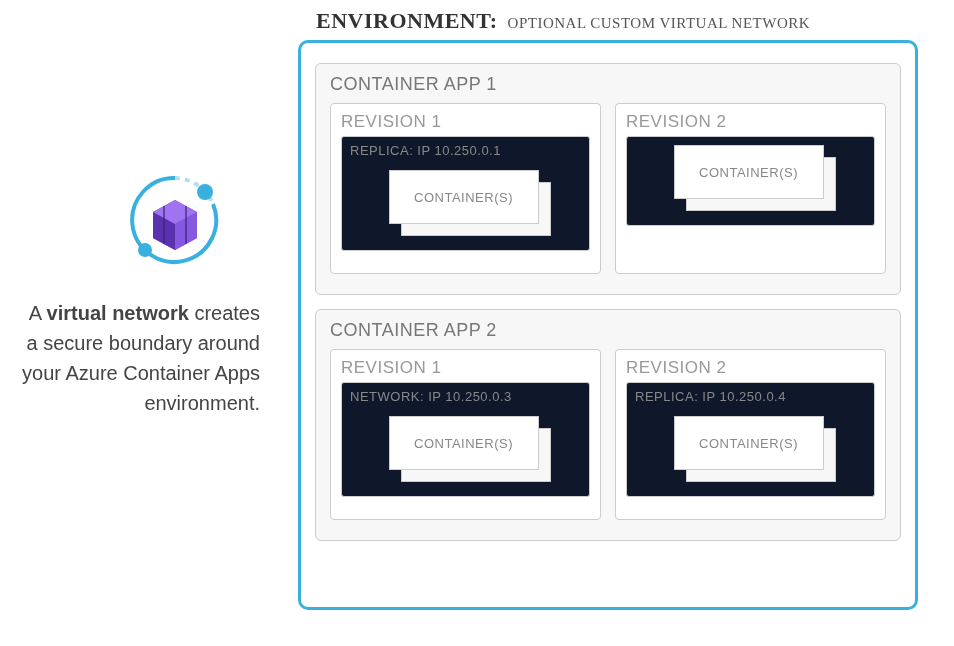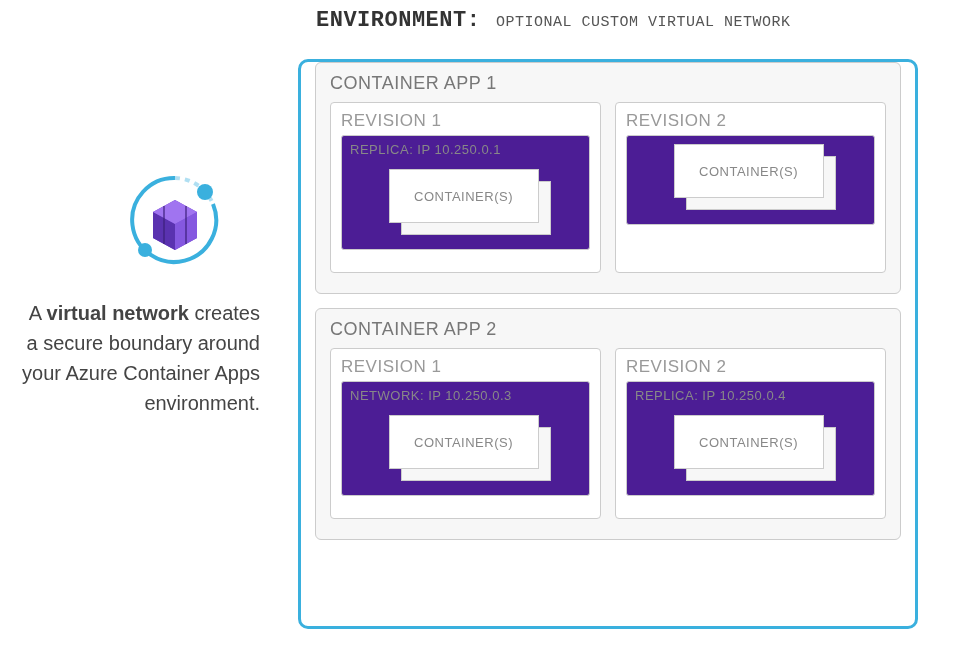--- a/index.html
+++ b/index.html
@@ -39,7 +39,7 @@
       position: absolute;
       left: 316px;
       top: 8px;
-      font-family: Liberation Mono, monospace;
+      font-family: Liberation Serif, serif;
       color: #333;
     }
     .env-header .env-label {

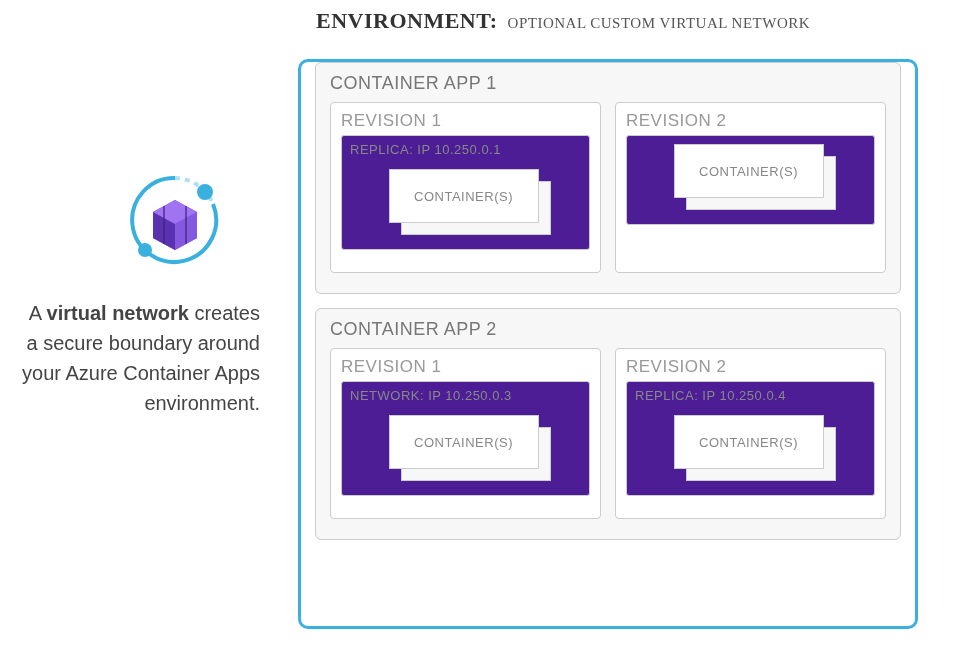--- a/index.html
+++ b/index.html
@@ -62,9 +62,8 @@
       height: 570px;
       border: 3px solid #3ab0de;
       border-radius: 10px;
-      padding: 0 14px;
+      padding: 20px 14px;
       background: #fff;
-      margin-top: 19px;
     }
     .capp {
       border: 1px solid #ccc;

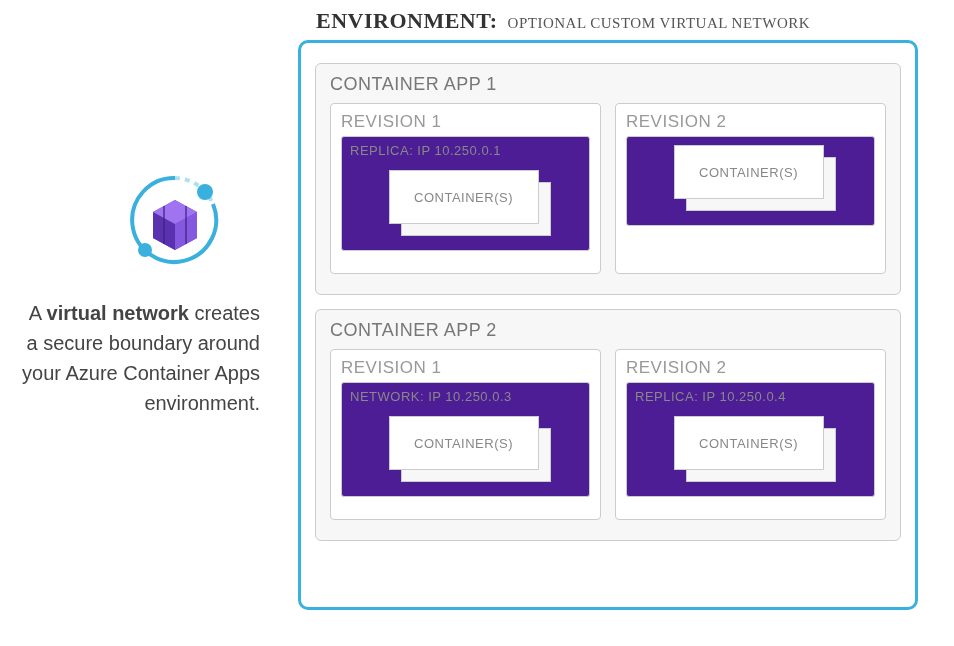--- a/index.html
+++ b/index.html
@@ -100,7 +100,7 @@
     .replica {
       border: 1px solid #ccc;
       border-radius: 3px;
-      background: #4c1d95;
+      background: #0f172a;
       padding: 6px 8px 20px 8px;
     }
     .replica-title {

